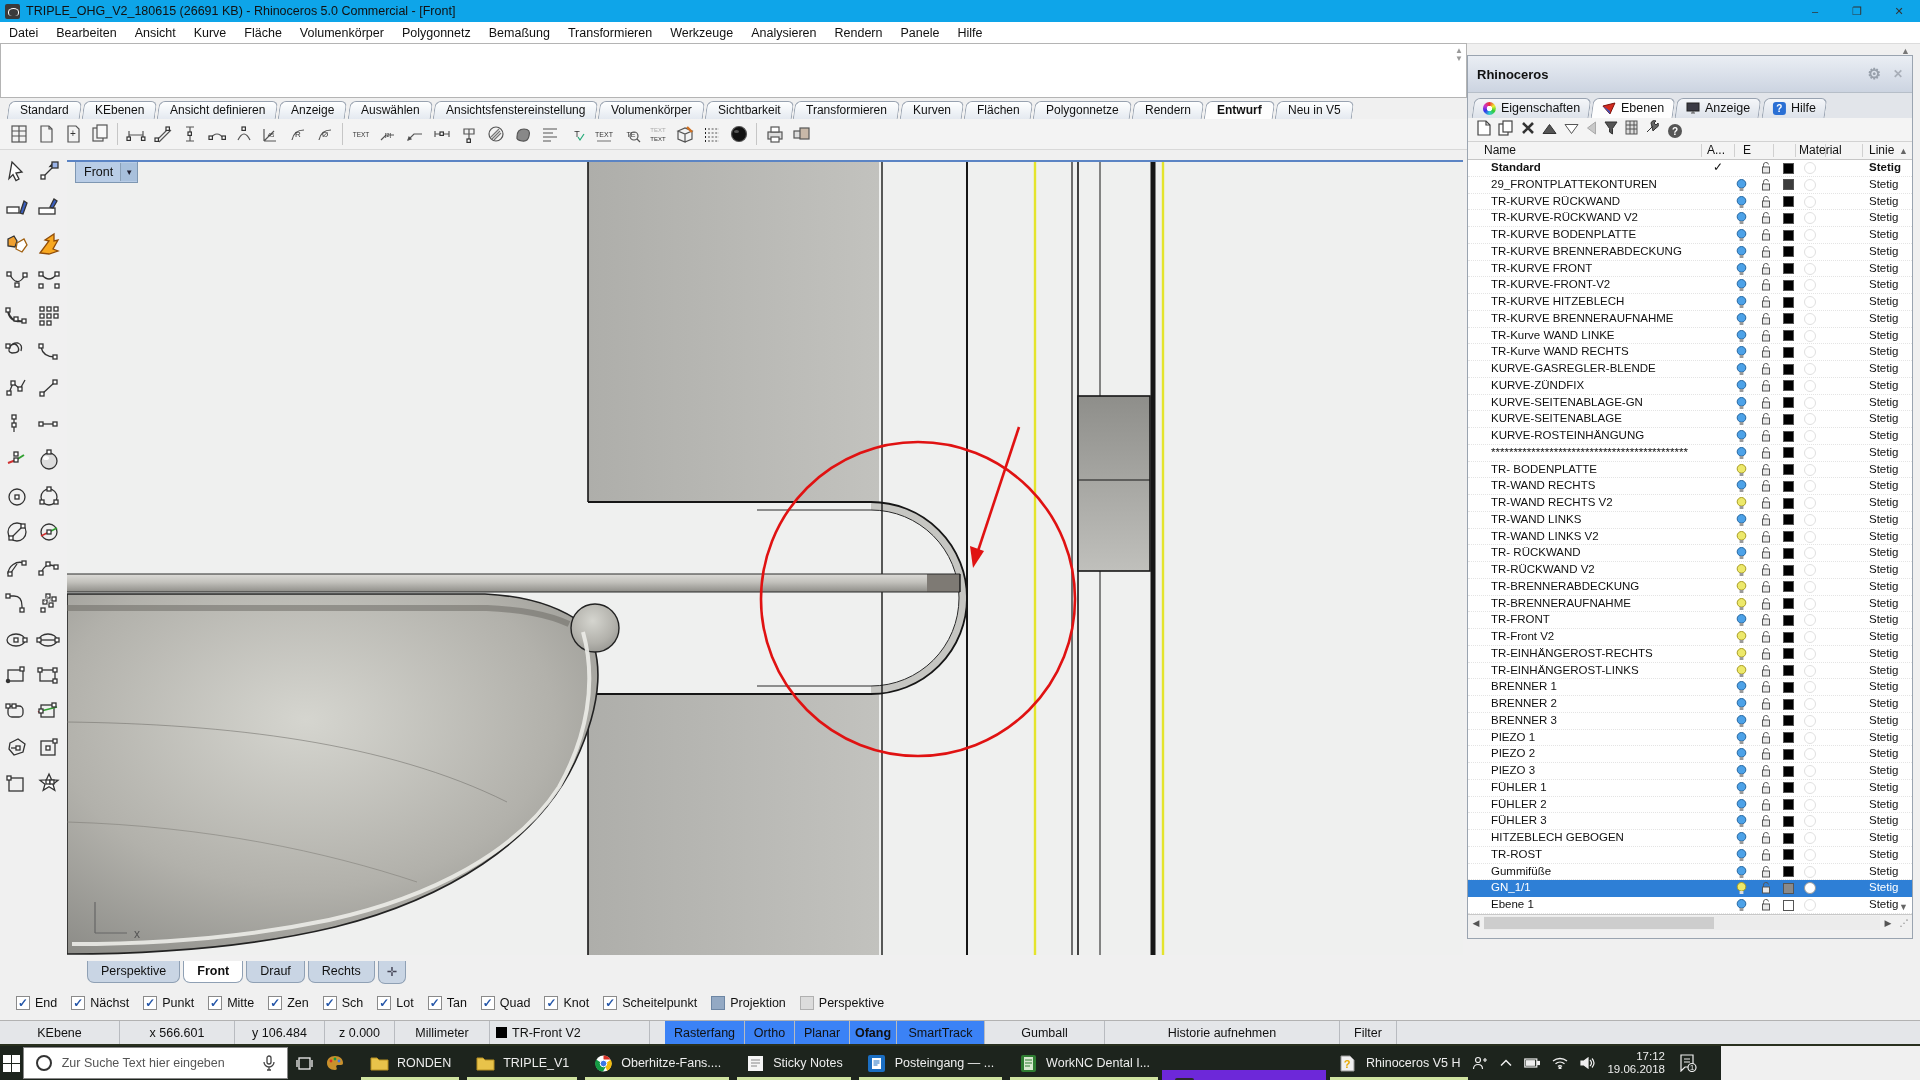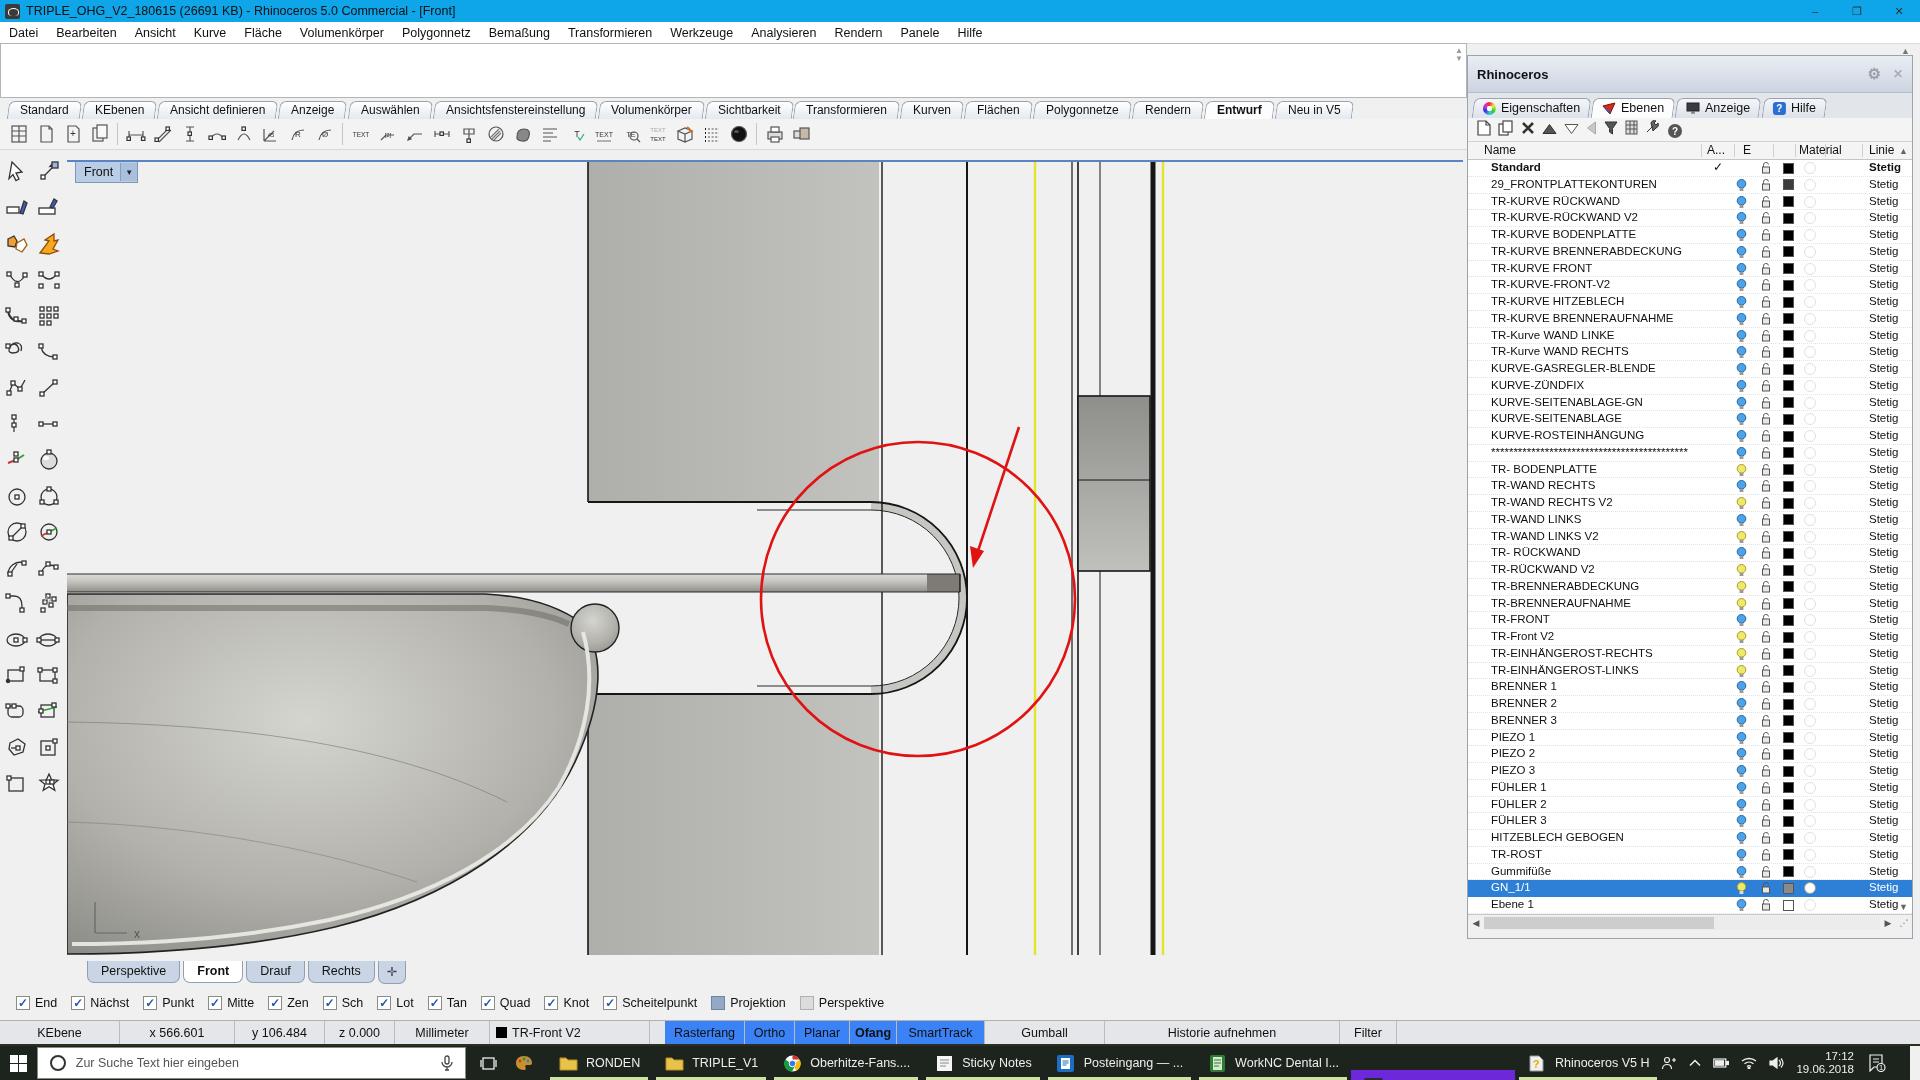--- a/index.html
+++ b/index.html
@@ -59,7 +59,7 @@
   .sbswatch{width:11px;height:11px;background:#000;margin-right:5px;}
   #deskstrip{left:0;top:1044px;width:1920px;height:2px;background:#29301f;}
   
-  #taskbar{left:0;top:1046px;width:1910px;height:34px;background:#1d241d;display:flex;align-items:center;color:#eee;font-size:12.5px;}
+  #taskbar{left:0;top:1046px;width:1721px;height:34px;background:#1d241d;display:flex;align-items:center;color:#eee;font-size:12.5px;}
   #startbtn{width:48px;height:34px;display:flex;align-items:center;justify-content:center;}
   #searchbox{width:560px;height:32px;background:#fff;border:1px solid #888;box-sizing:border-box;display:flex;align-items:center;color:#555;margin-right:8px;}
   #searchbox .ring{width:16px;height:16px;border:2px solid #333;border-radius:50%;margin:0 10px 0 12px;box-sizing:border-box;}

